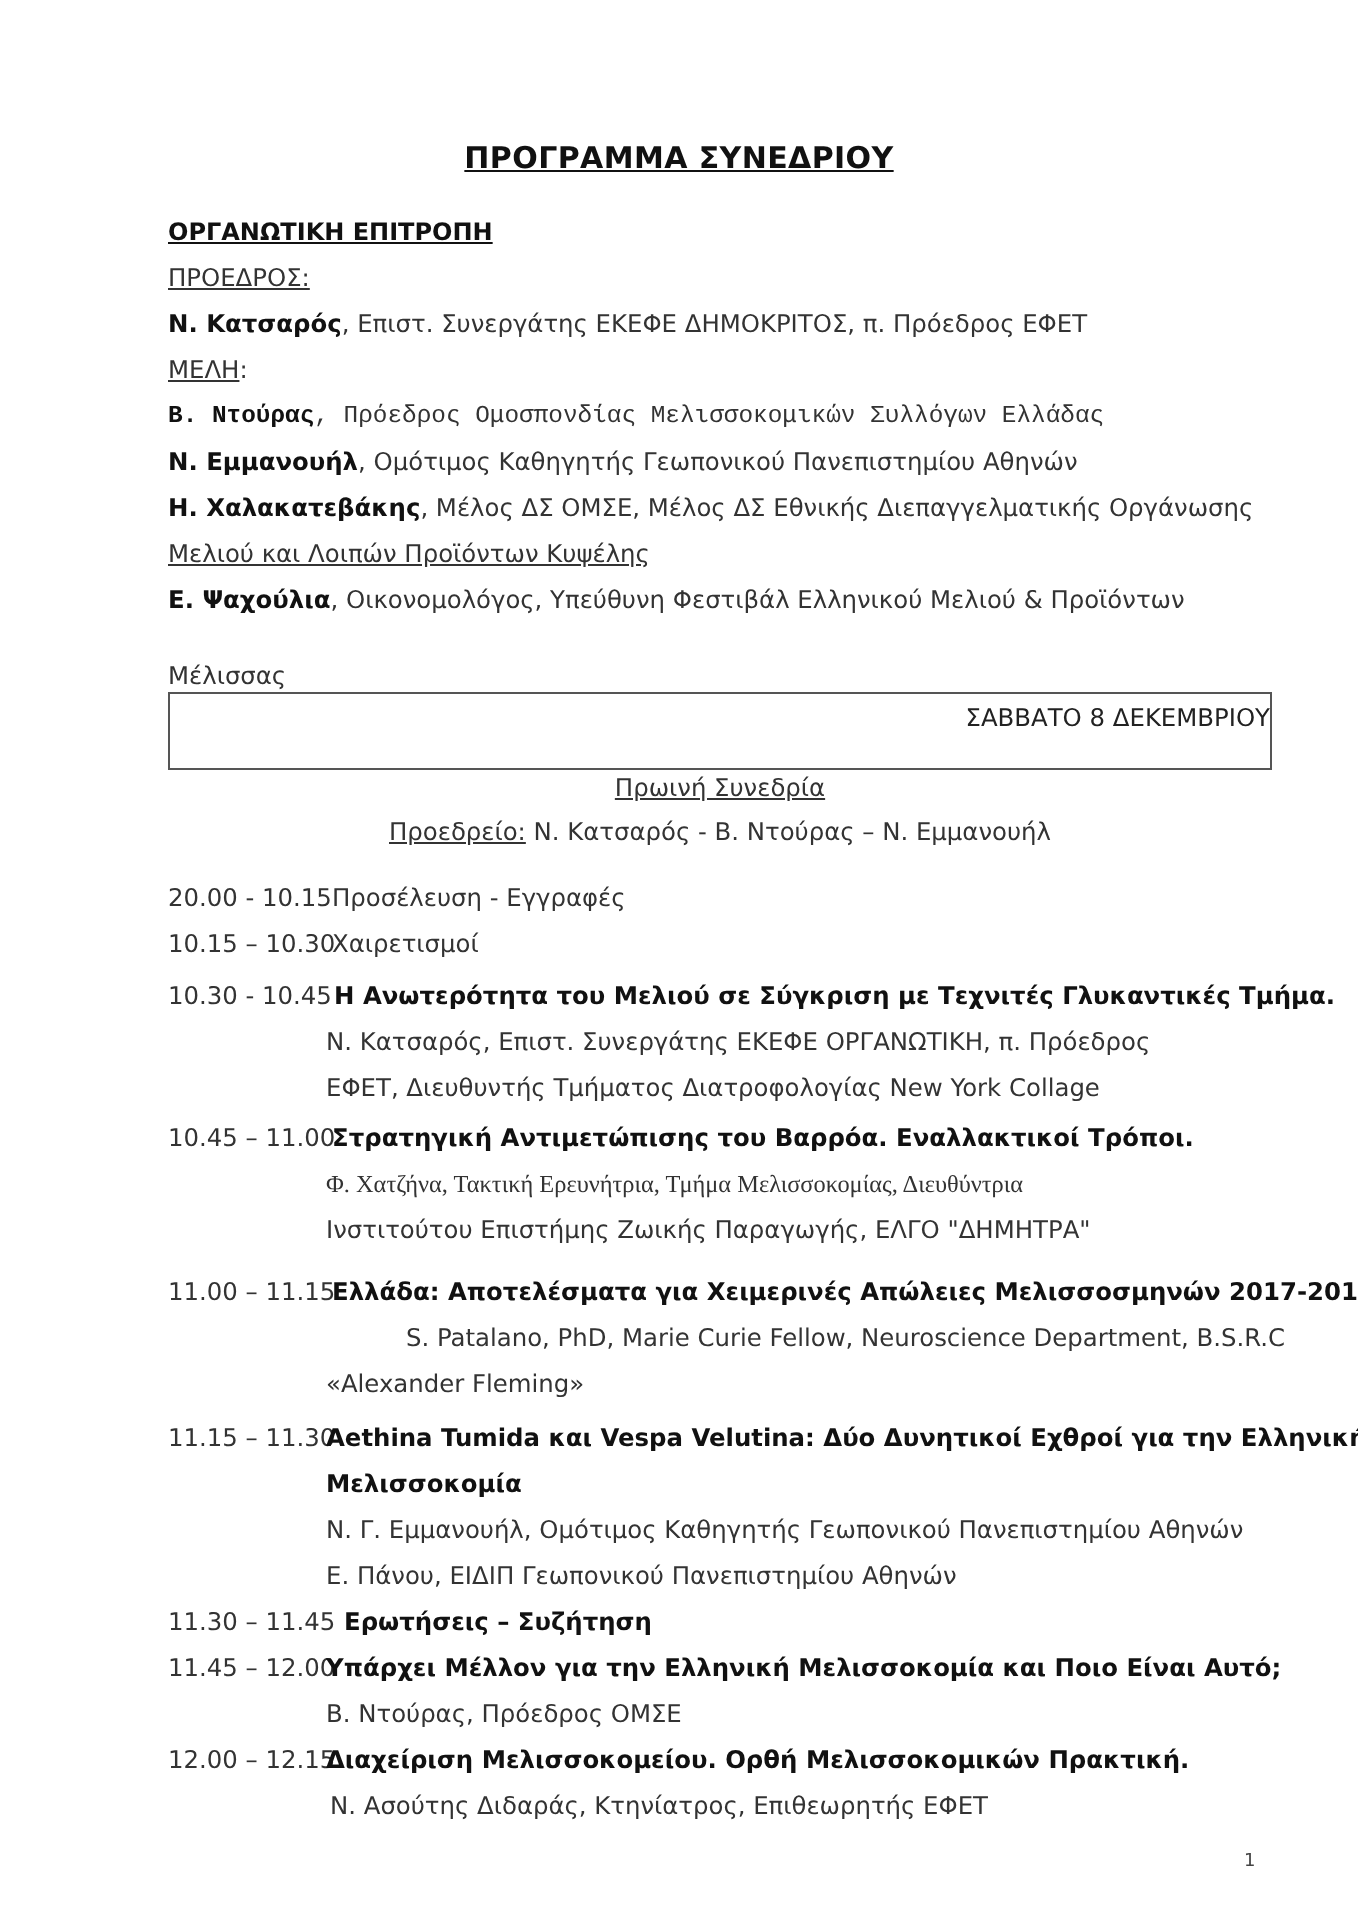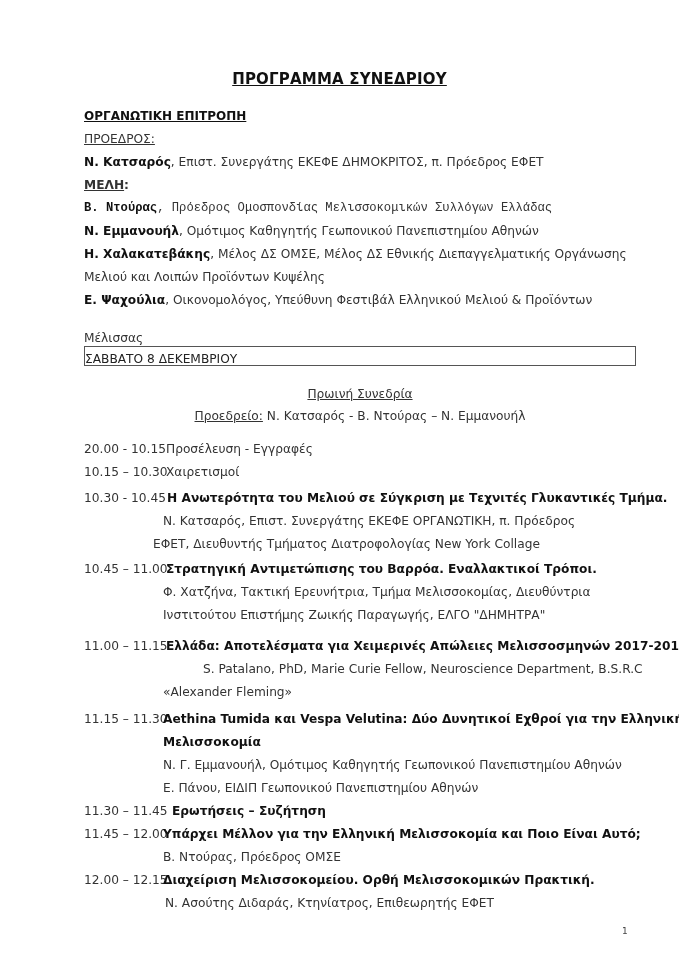--- a/index.html
+++ b/index.html
@@ -48,7 +48,7 @@
     <div class="line" style="top:154px;">
       <span class="bold">Ν. Κατσαρός</span><span>, Επιστ. Συνεργάτης ΕΚΕΦΕ ΔΗΜΟΚΡΙΤΟΣ, π. Πρόεδρος ΕΦΕΤ</span>
     </div>
-    <div class="line" style="top:177px;font-weight:bold;">
+    <div class="line" style="top:177px;">
       <span class="ul">ΜΕΛΗ</span><span>:</span>
     </div>
     <div class="line" style="top:200px;font-family:Liberation Mono, monospace;">

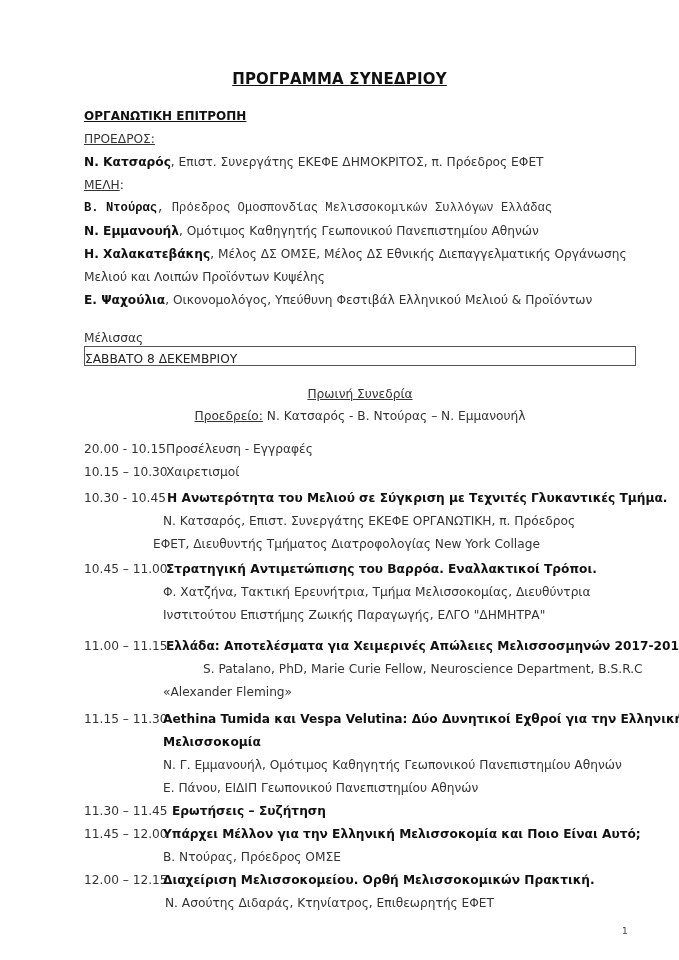--- a/index.html
+++ b/index.html
@@ -60,7 +60,7 @@
     <div class="line" style="top:246px;">
       <span class="bold">Η. Χαλακατεβάκης</span><span>, Μέλος ΔΣ ΟΜΣΕ, Μέλος ΔΣ Εθνικής Διεπαγγελματικής Οργάνωσης</span>
     </div>
-    <div class="line" style="top:269px;">Μελιού και Λοιπών Προϊόντων Κυψέλης</div>
+    <div class="line" style="top:269px;text-decoration:underline;">Μελιού και Λοιπών Προϊόντων Κυψέλης</div>
     <div class="line" style="top:292px;">
       <span class="bold">Ε. Ψαχούλια</span><span>, Οικονομολόγος, Υπεύθυνη Φεστιβάλ Ελληνικού Μελιού &amp; Προϊόντων</span>
     </div>

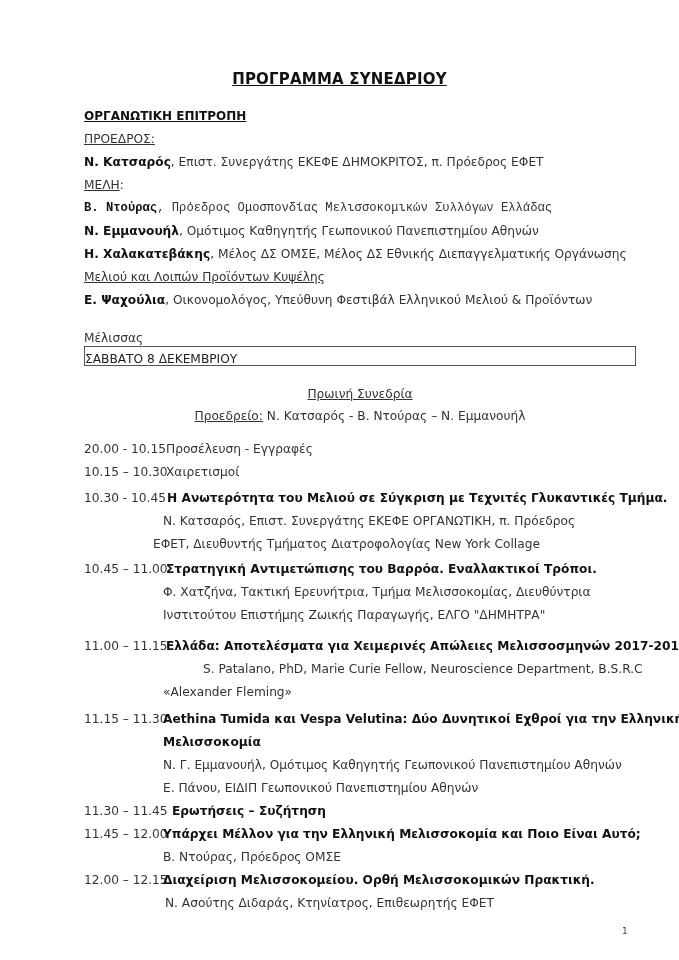--- a/index.html
+++ b/index.html
@@ -20,9 +20,9 @@
   .ul { text-decoration: underline; }
   .section-head { font-weight: bold; color: #111; text-decoration: underline; font-size: 12px; }
   .day-box {
-    position: absolute; left: 84px; top: 346px; width: 552px; height: 20px;
+    position: absolute; left: 84px; top: 346px; width: 552px; height: 39px;
     border: 1px solid #555; box-sizing: border-box;
-    text-align: left; line-height: 25px; font-size: 12.2px; color: #222;
+    text-align: right; line-height: 25px; font-size: 12.2px; color: #222;
   }
   .center {
     position: absolute; left: 84px; width: 552px; text-align: center;

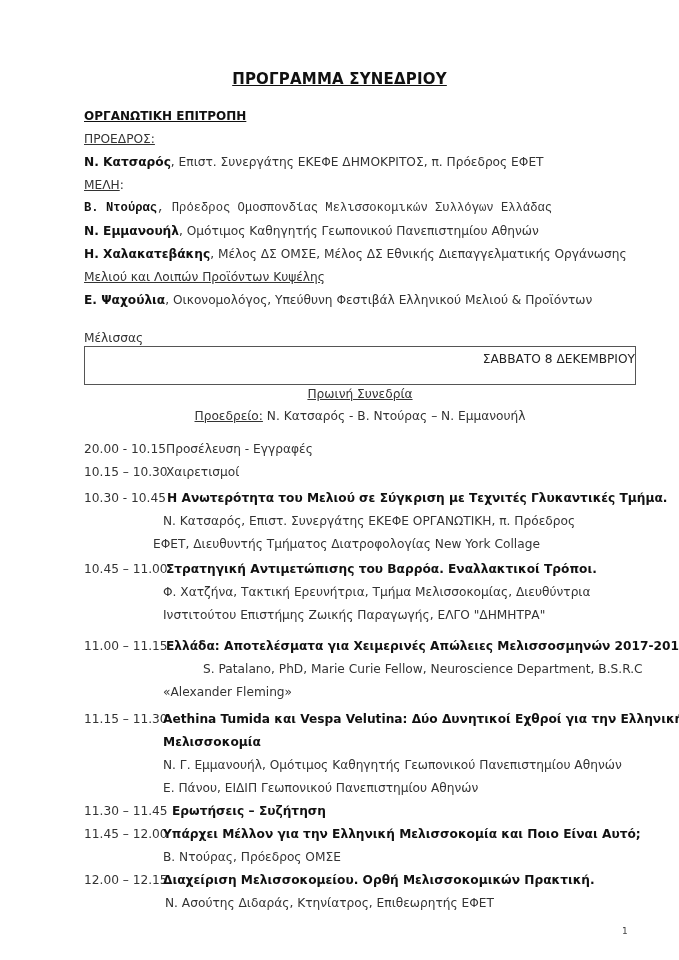--- a/index.html
+++ b/index.html
@@ -85,7 +85,7 @@
     <div class="time" style="top:490px;">10.30 - 10.45</div>
     <div class="entry bold" style="top:490px; left:167px;">Η Ανωτερότητα του Μελιού σε Σύγκριση με Τεχνιτές Γλυκαντικές Τμήμα.</div>
     <div class="entry" style="top:513px; left:163px;">Ν. Κατσαρός, Επιστ. Συνεργάτης ΕΚΕΦΕ ΟΡΓΑΝΩΤΙΚΗ, π. Πρόεδρος</div>
-    <div class="entry" style="top:536px; left:153px;">ΕΦΕΤ, Διευθυντής Τμήματος Διατροφολογίας New York Collage</div>
+    <div class="entry" style="top:536px; left:163px;">ΕΦΕΤ, Διευθυντής Τμήματος Διατροφολογίας New York Collage</div>
 
     <div class="time" style="top:561px;">10.45 – 11.00</div>
     <div class="entry bold" style="top:561px; left:166px;">Στρατηγική Αντιμετώπισης του Βαρρόα. Εναλλακτικοί Τρόποι.</div>

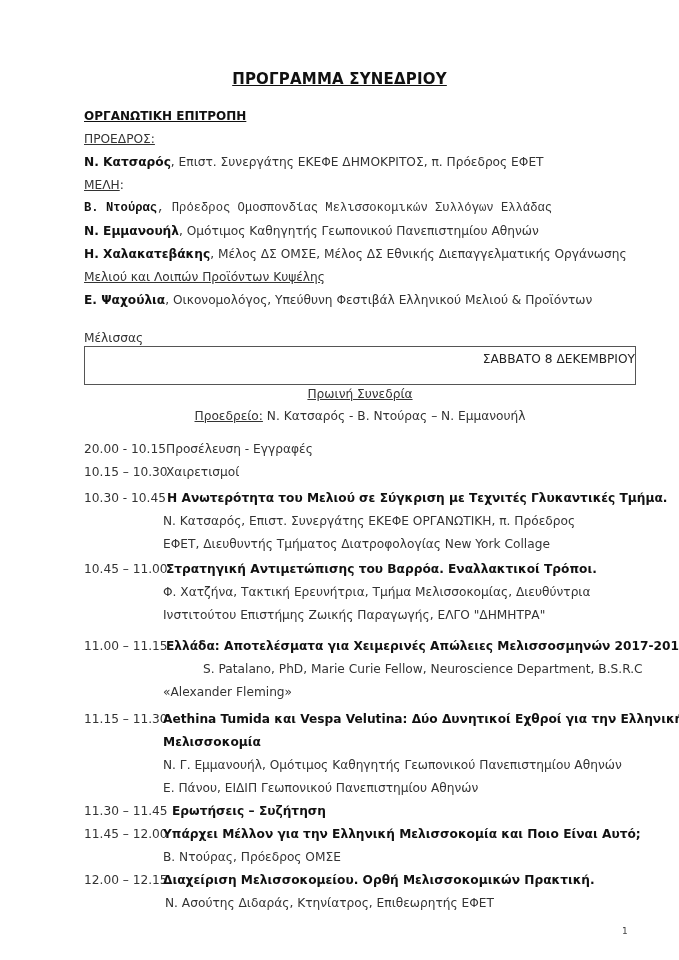--- a/index.html
+++ b/index.html
@@ -89,7 +89,7 @@
 
     <div class="time" style="top:561px;">10.45 – 11.00</div>
     <div class="entry bold" style="top:561px; left:166px;">Στρατηγική Αντιμετώπισης του Βαρρόα. Εναλλακτικοί Τρόποι.</div>
-    <div class="entry" style="top:584px; left:163px;">Φ. Χατζήνα, Τακτική Ερευνήτρια, Τμήμα Μελισσοκομίας, Διευθύντρια</div>
+    <div class="entry" style="top:584px; left:163px;font-family:Liberation Serif, serif;">Φ. Χατζήνα, Τακτική Ερευνήτρια, Τμήμα Μελισσοκομίας, Διευθύντρια</div>
     <div class="entry" style="top:607px; left:163px;">Ινστιτούτου Επιστήμης Ζωικής Παραγωγής, ΕΛΓΟ "ΔΗΜΗΤΡΑ"</div>
 
     <div class="time" style="top:638px;">11.00 – 11.15</div>

